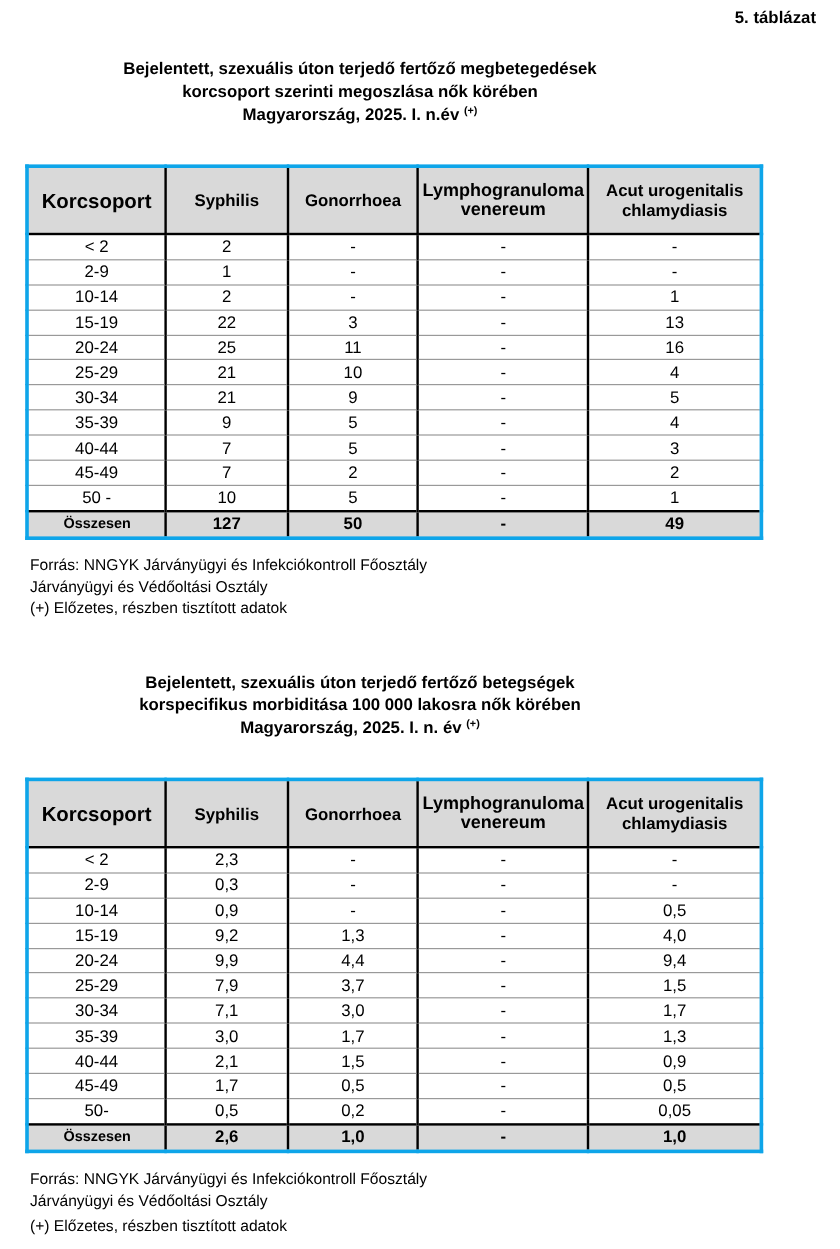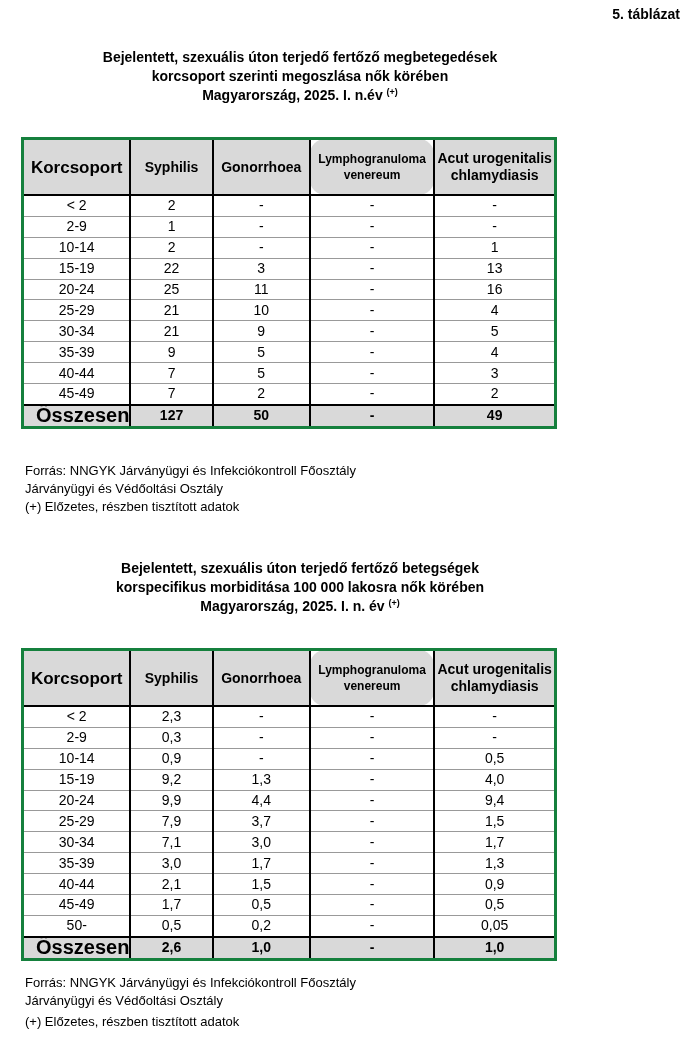--- a/index.html
+++ b/index.html
@@ -17,8 +17,8 @@
   }
   .title sup { font-size: 9px; vertical-align: top; position: relative; top: -3px; }
   table.data {
-    position: absolute; left: 21px; width: 536px;
-    border-collapse: collapse; border: 3px solid #15803d;
+    position: absolute; left: 21px; width: 615px;
+    border-collapse: collapse; border: 3px solid #0ea5e9;
     font-size: 14px;
   }
   table.data th {

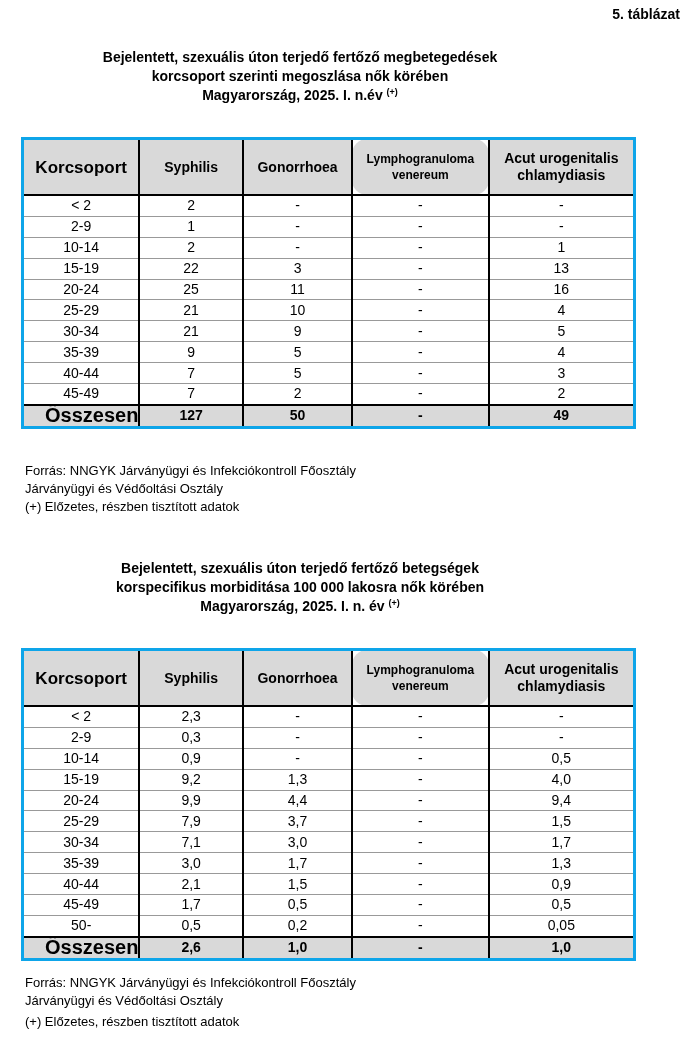--- a/index.html
+++ b/index.html
@@ -27,7 +27,7 @@
     padding: 0; height: 54px; line-height: 17px;
   }
   table.data th.k { font-size: 17px; }
-  table.data th.small { font-size: 12px; line-height: 16px; border-radius: 15px; }
+  table.data th.small { font-size: 15px; line-height: 16px; }
   table.data th.med { font-size: 14px; }
   table.data td {
     text-align: center; height: 19.9px; padding: 0;

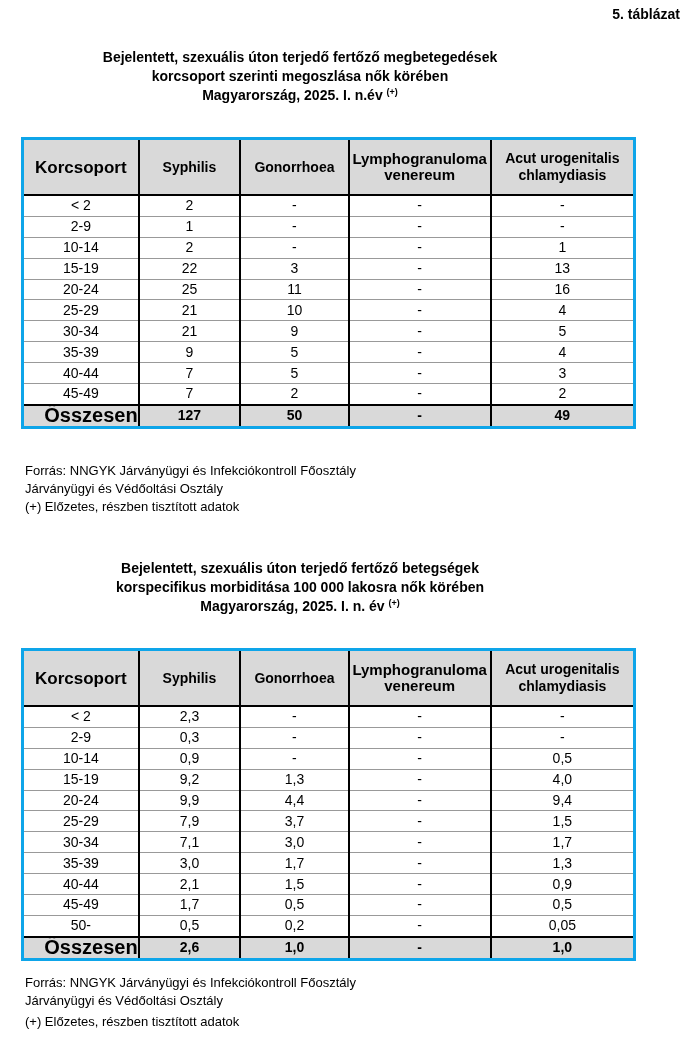--- a/index.html
+++ b/index.html
@@ -137,6 +137,13 @@
         <td>-</td>
         <td>2</td>
       </tr>
+      <tr>
+        <td>50 -</td>
+        <td>10</td>
+        <td>5</td>
+        <td>-</td>
+        <td>1</td>
+      </tr>
       <tr class="total">
         <td class="lbl">Összesen</td>
         <td>127</td>

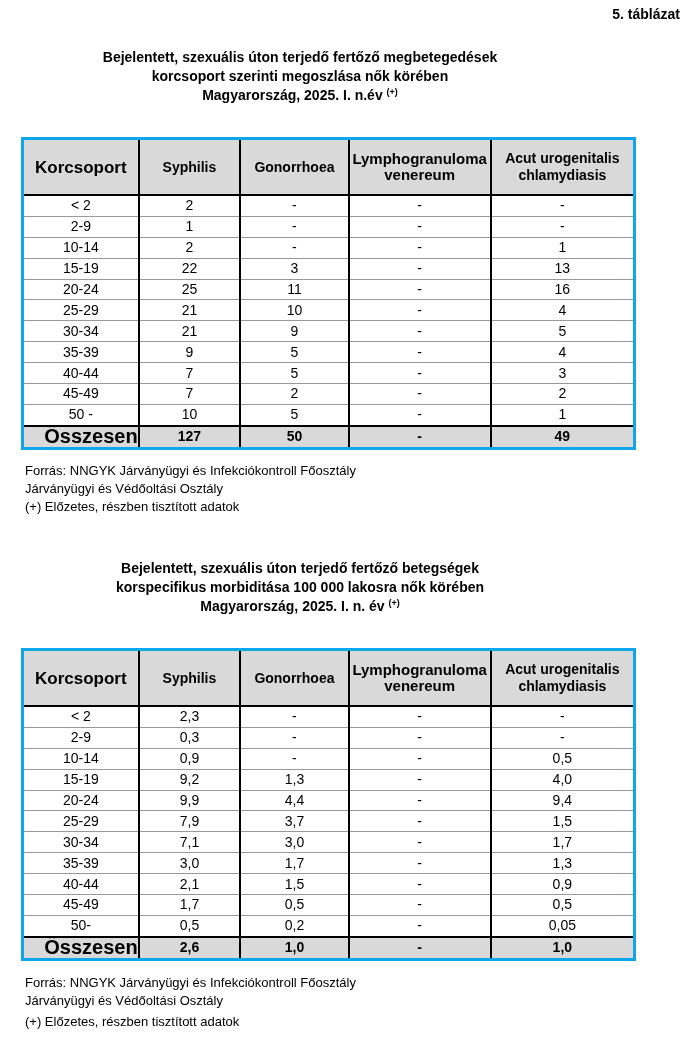--- a/index.html
+++ b/index.html
@@ -39,7 +39,7 @@
     background: #d9d9d9; font-weight: bold; border-top: 2px solid #000;
     border-bottom: none; height: 20px;
   }
-  table.data tr.total td.lbl { text-align: right; font-size: 20px; padding-left: 1px; }
+  table.data tr.total td.lbl { text-align: center; font-size: 12px; padding-left: 1px; }
   .c1 { width: 120px; } .c2 { width: 115px; } .c3 { width: 115px; } .c4 { width: 142px; } .c5 { width: 159px; margin-left: 32px; }
   .notes {
     position: absolute; left: 25px; font-size: 13px; line-height: 18px;

